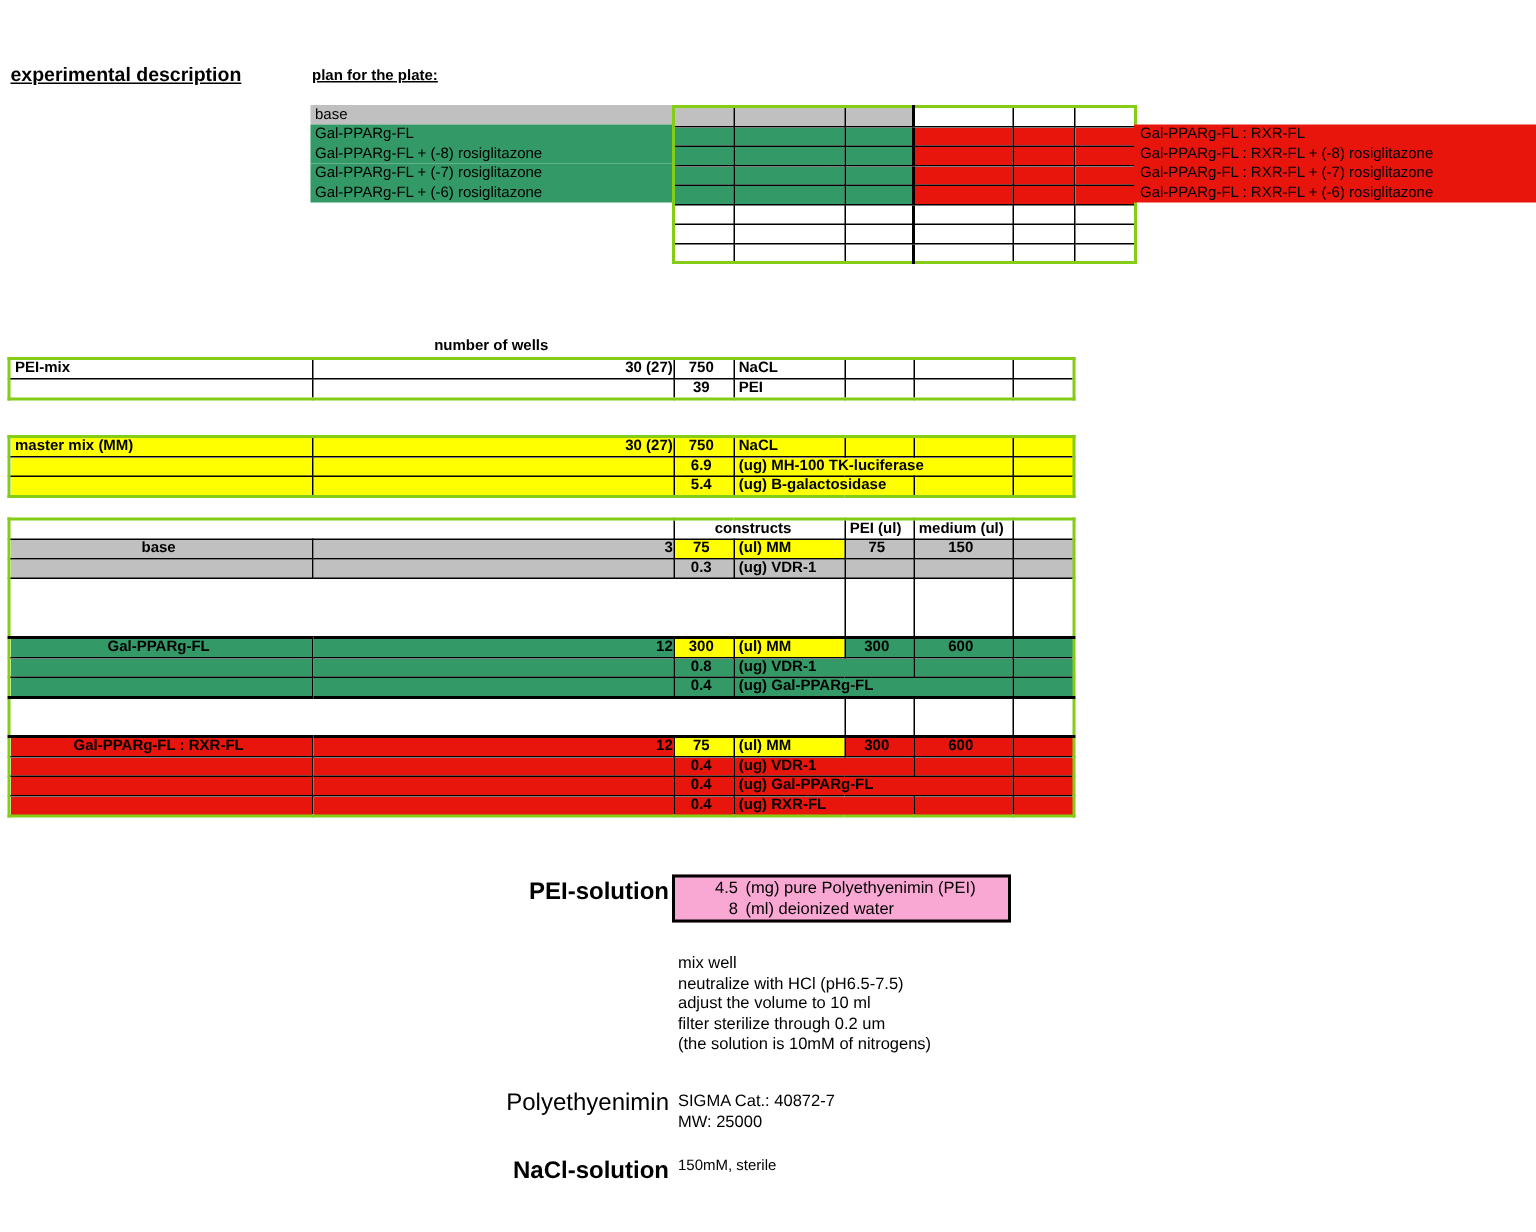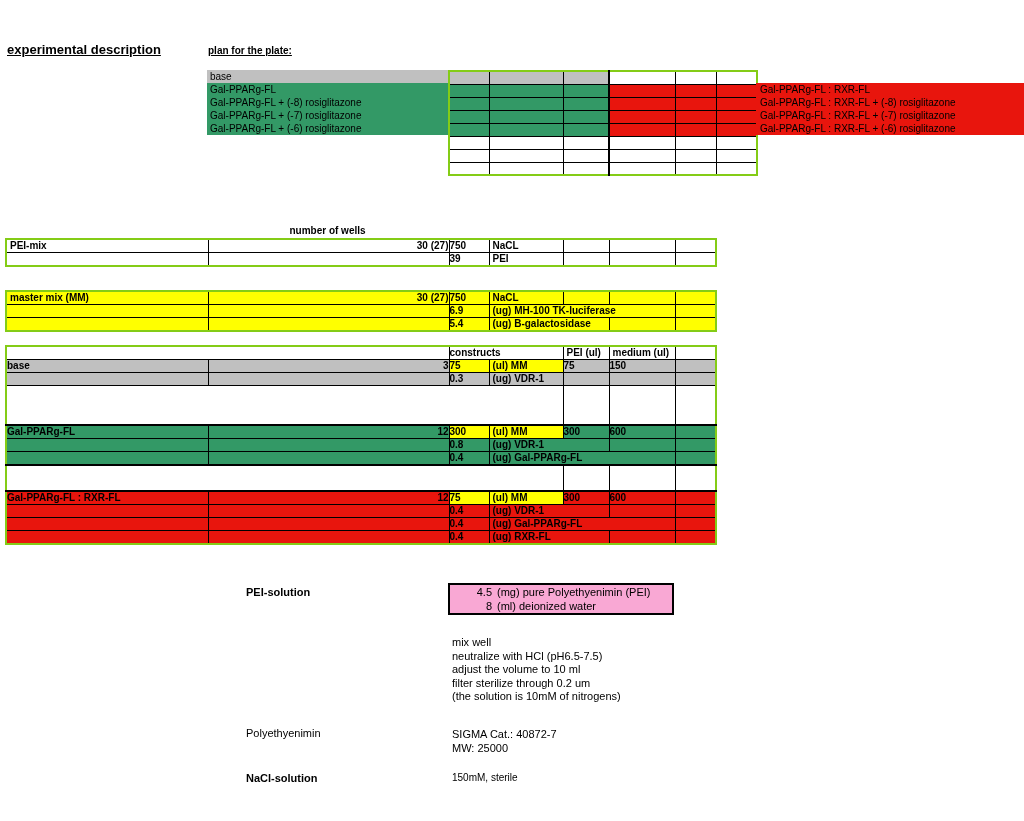--- a/index.html
+++ b/index.html
@@ -33,7 +33,7 @@
   td.bt2{border-top:2px solid #000}
   td.bb2{border-bottom:2px solid #000}
   .tl{text-align:left;padding-left:3px!important}
-  .tr{text-align:left;padding-right:3px!important}
+  .tr{text-align:center;padding-right:3px!important}
   .tc{text-align:right}
   .hdr td{height:20px;vertical-align:middle}
   .pr8{padding-right:8px!important}

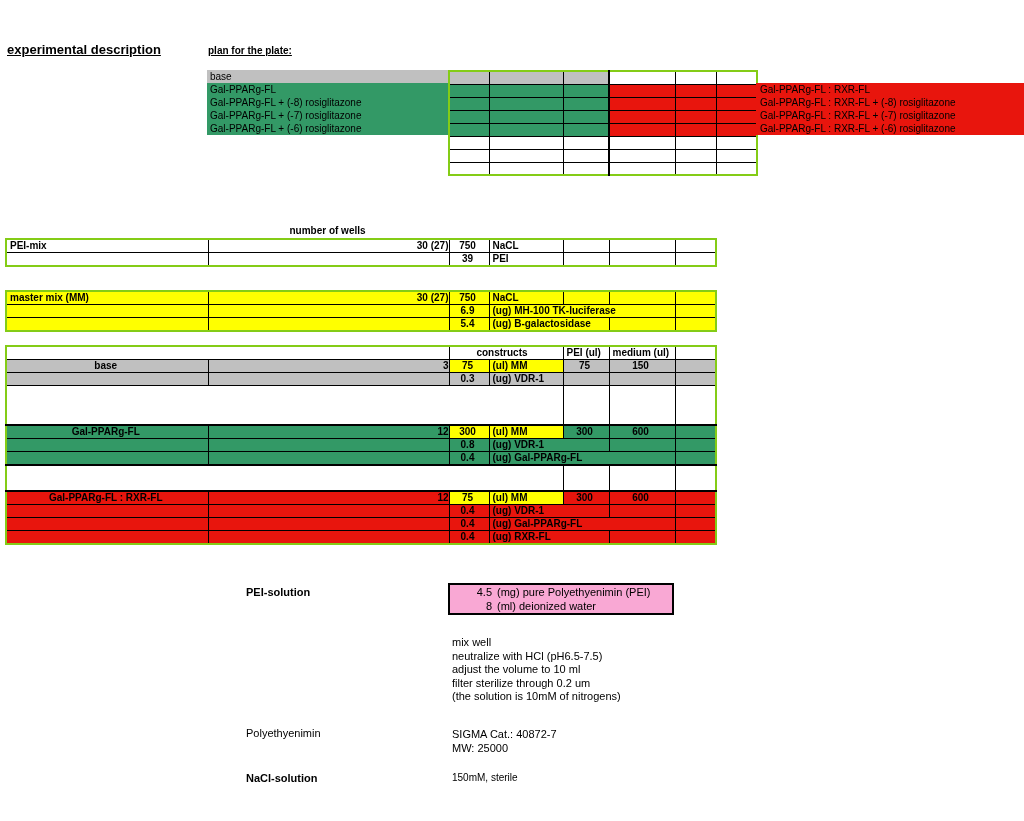--- a/index.html
+++ b/index.html
@@ -46,7 +46,7 @@
   .con-pos{left:5px;top:345px}
 
   
-  .lab-right{width:200px;text-align:left;font-size:11px;white-space:nowrap}
+  .lab-right{width:200px;text-align:right;font-size:16px;white-space:nowrap}
   .bold{font-weight:bold}
   .sol-label{left:246px;top:586px}
   .sol-box{left:448px;top:583px;width:226px;border:2px solid #000;font-size:11px;background:#f9a8d4}

